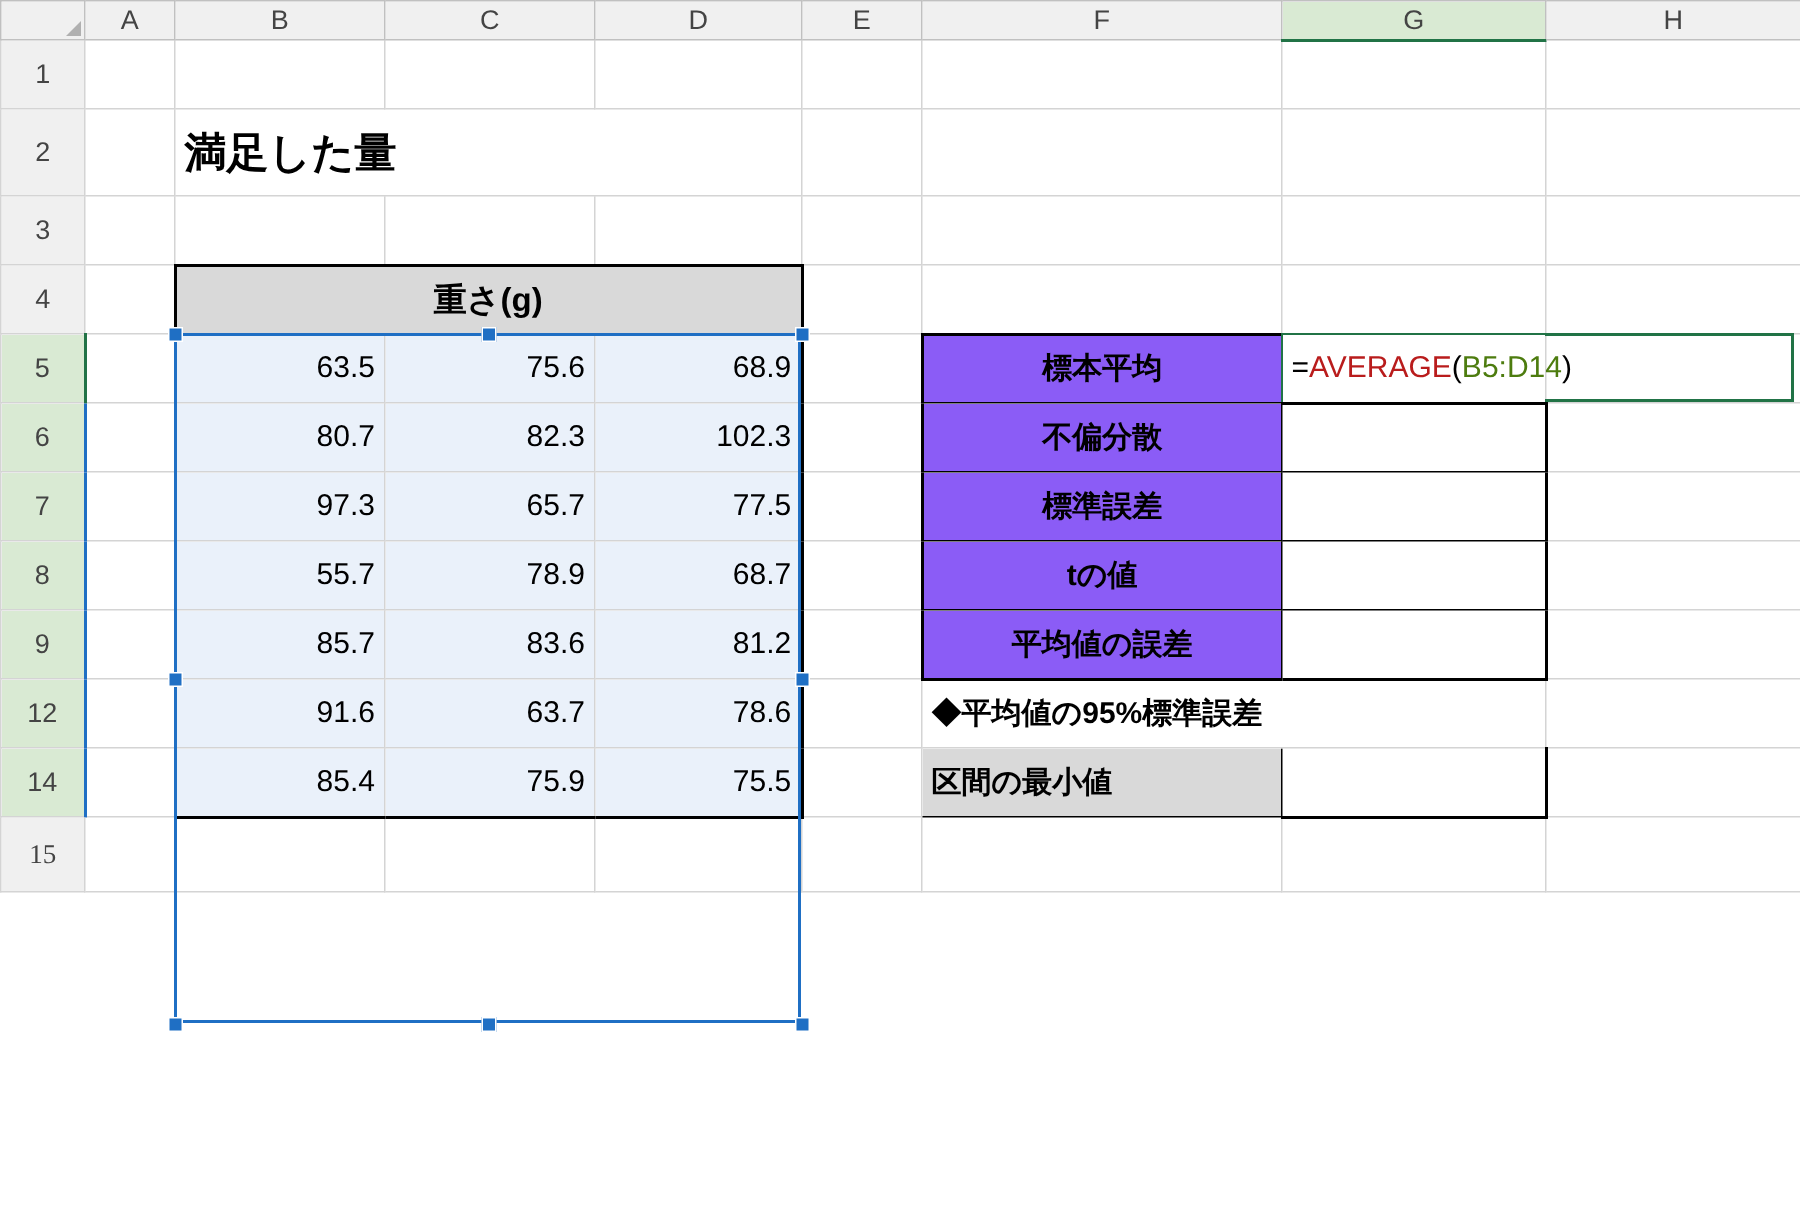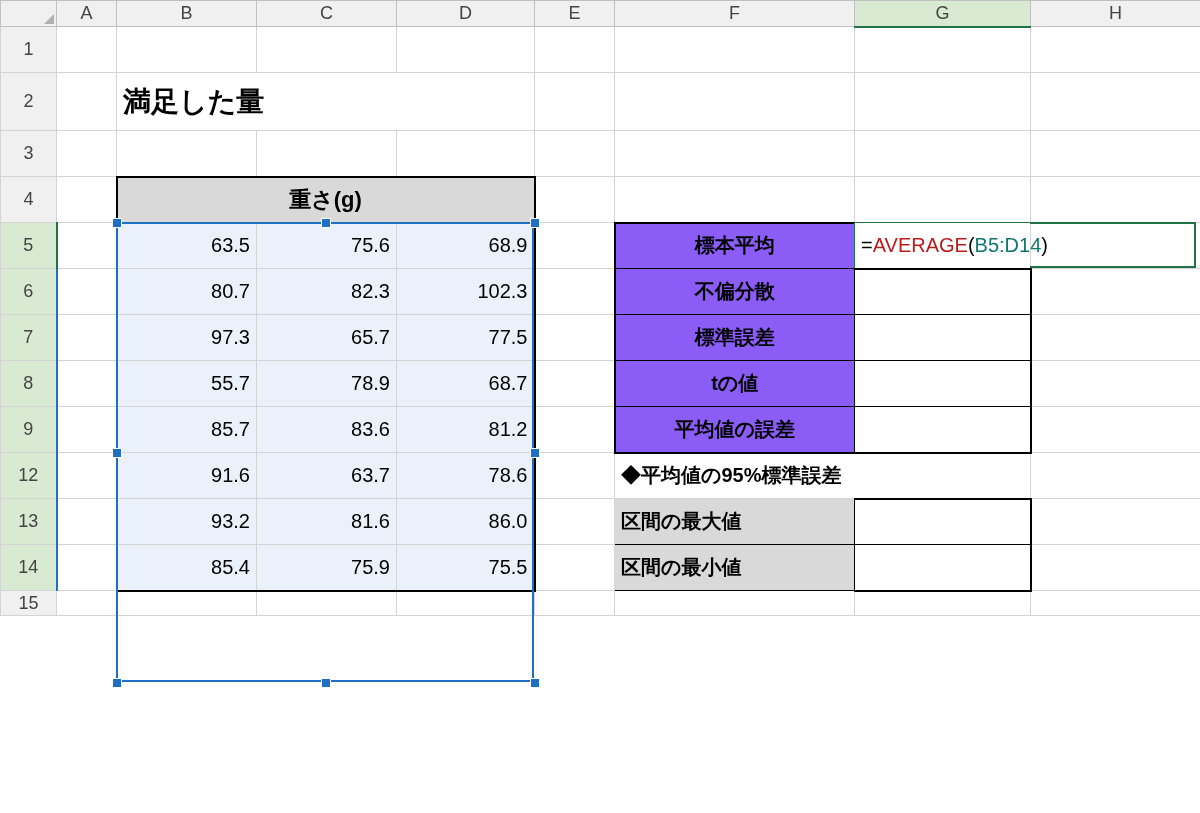--- a/index.html
+++ b/index.html
@@ -158,7 +158,7 @@
     background:#fff;
   }
   .formula-cell .avg { color:#b91c1c; }
-  .formula-cell .ref { color:#0f766e; }
+  .formula-cell .ref { color:#4d7c0f; }
 
   
   .active-outline {

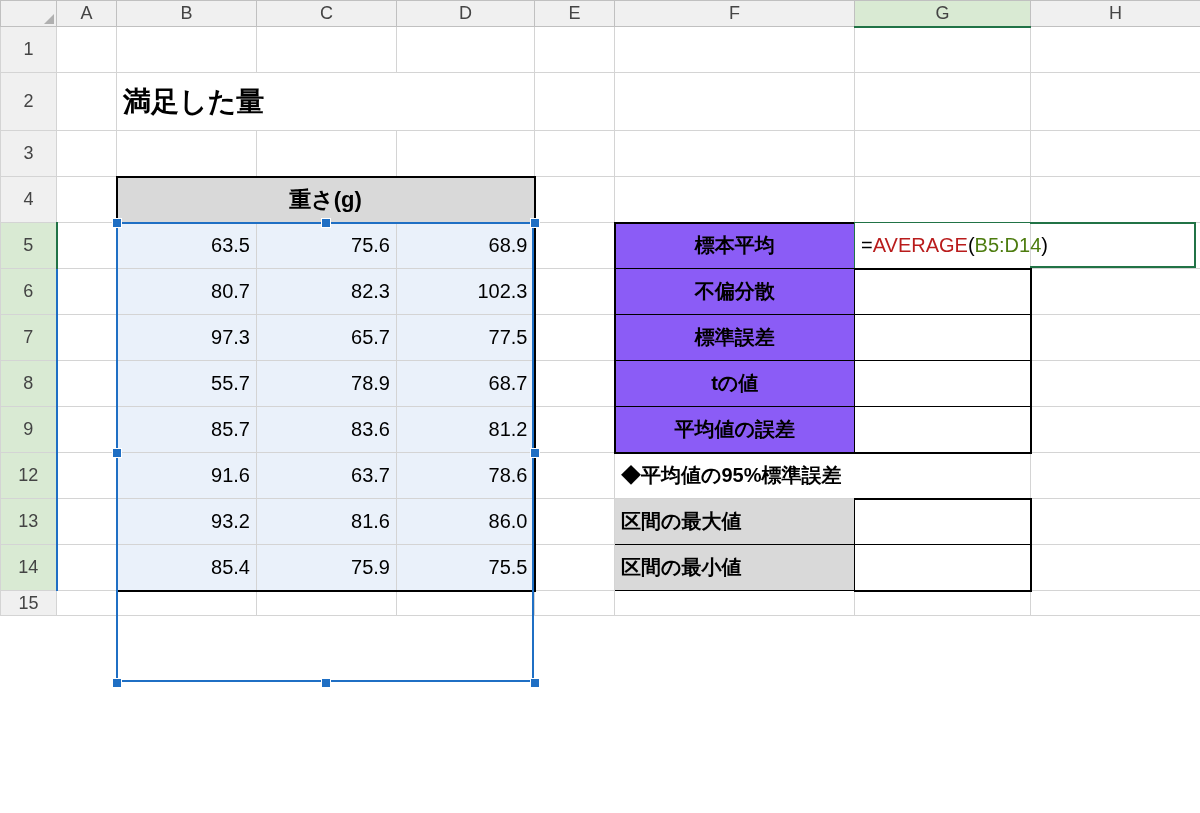--- a/index.html
+++ b/index.html
@@ -325,17 +325,6 @@
     <td></td>
         </tr>
 
-  <tr>
-          <td class="rowhdr rowhdr-sel">13</td>
-    <td></td>
-    <td class="wt sel wt-left">93.2</td>
-    <td class="wt sel">81.6</td>
-    <td class="wt sel wt-right">86.0</td>
-    <td></td>
-    <td class="ci-label stat-outer-t stat-outer-l">区間の最大値</td>
-    <td class="stat-val stat-outer-t stat-outer-r"></td>
-    <td></td>
-        </tr>
 
   <tr>
           <td class="rowhdr rowhdr-sel">14</td>

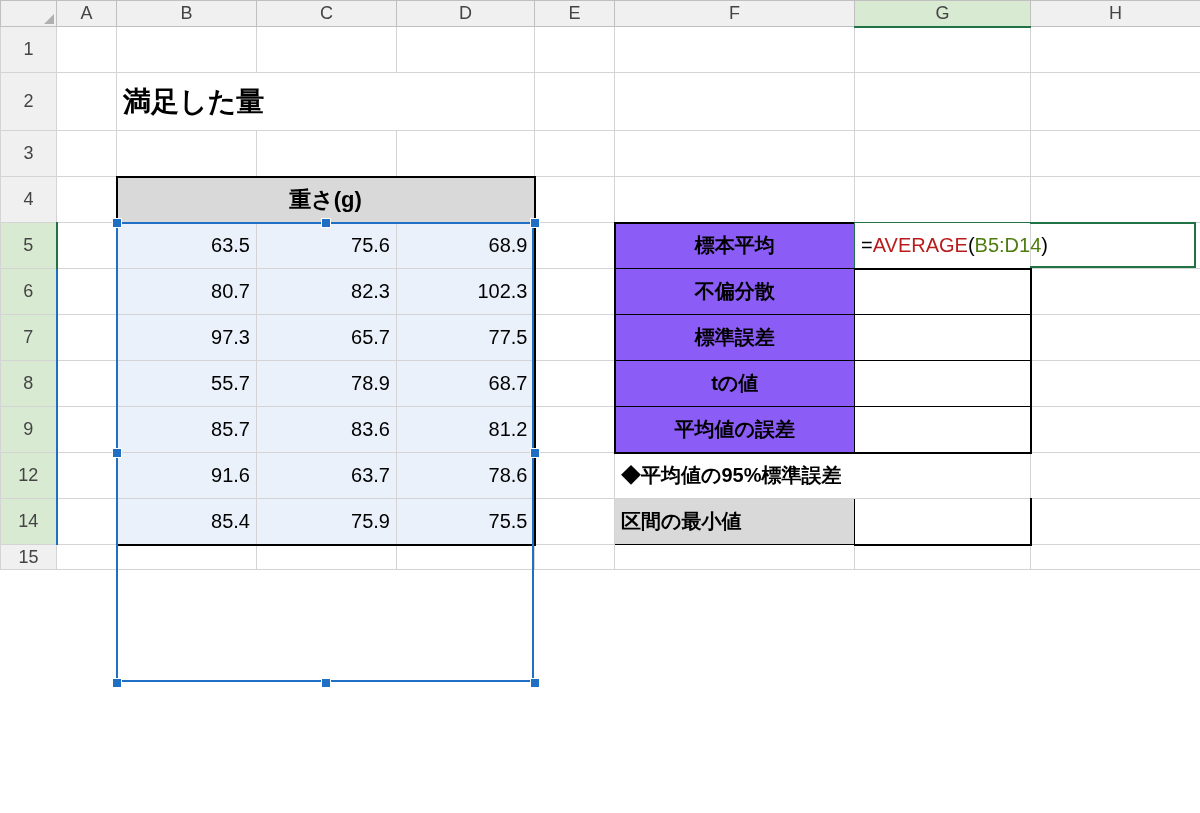--- a/index.html
+++ b/index.html
@@ -174,7 +174,7 @@
   .rowhdr-active { background:#d9ead3 !important; color:#217346; border-right:2px solid #217346 !important;}
 
   
-  tr.r15 td { height:25px; }
+  tr.r15 td { height:50px;font-family:Liberation Serif, serif; }
 </style>
 </head>
 <body>

